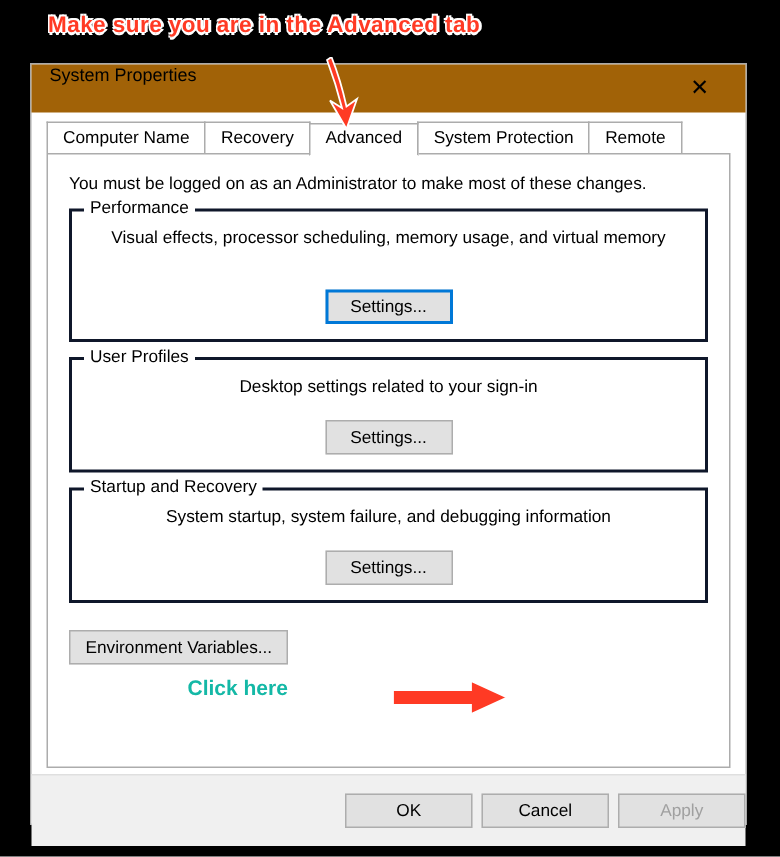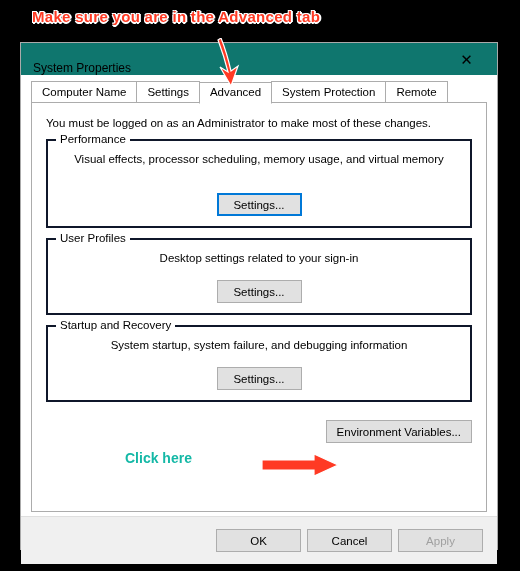--- a/index.html
+++ b/index.html
@@ -58,9 +58,9 @@
     .titlebar {
       height: 32px;
       display: flex;
-      align-items: flex-end;
+      align-items: flex-start;
       padding: 0 8px 0 12px;
-      background: #0f766e;
+      background: #a16207;
     }
     .titlebar-title {
       flex: 1;

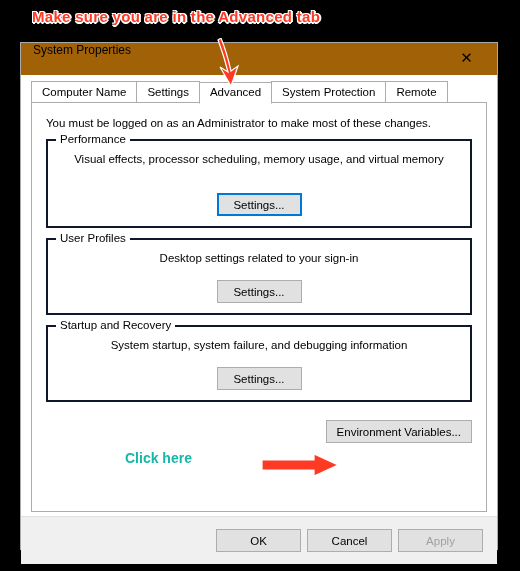--- a/index.html
+++ b/index.html
@@ -210,7 +210,7 @@
   <div class="tabs-area">
     <div class="tab-row">
       <div class="tab">Computer Name</div>
-      <div class="tab">Settings</div>
+      <div class="tab">Recovery</div>
       <div class="tab active">Advanced</div>
       <div class="tab">System Protection</div>
       <div class="tab">Remote</div>

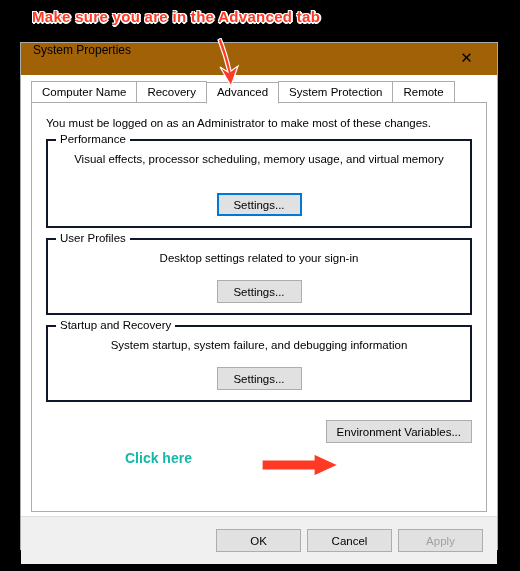--- a/index.html
+++ b/index.html
@@ -160,7 +160,7 @@
     }
     .env-row {
       display: flex;
-      justify-content: flex-end;
+      justify-content: flex-start;
       margin-top: 18px;
     }
     .bottom-panel {

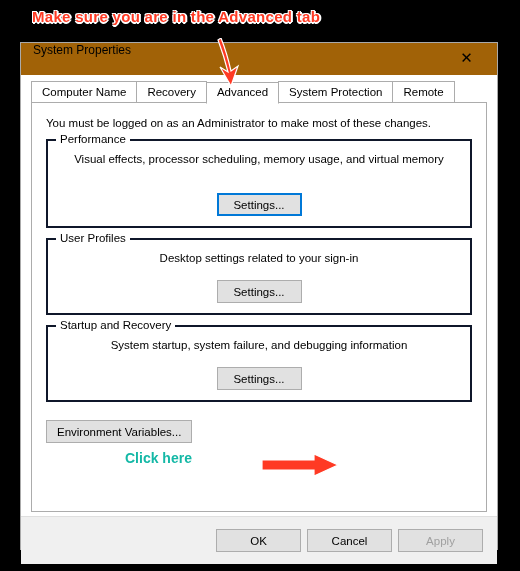--- a/index.html
+++ b/index.html
@@ -171,7 +171,6 @@
       justify-content: flex-end;
       align-items: center;
       gap: 6px;
-      padding-right: 14px;
     }
     .bottom-btn {
       width: 85px;

